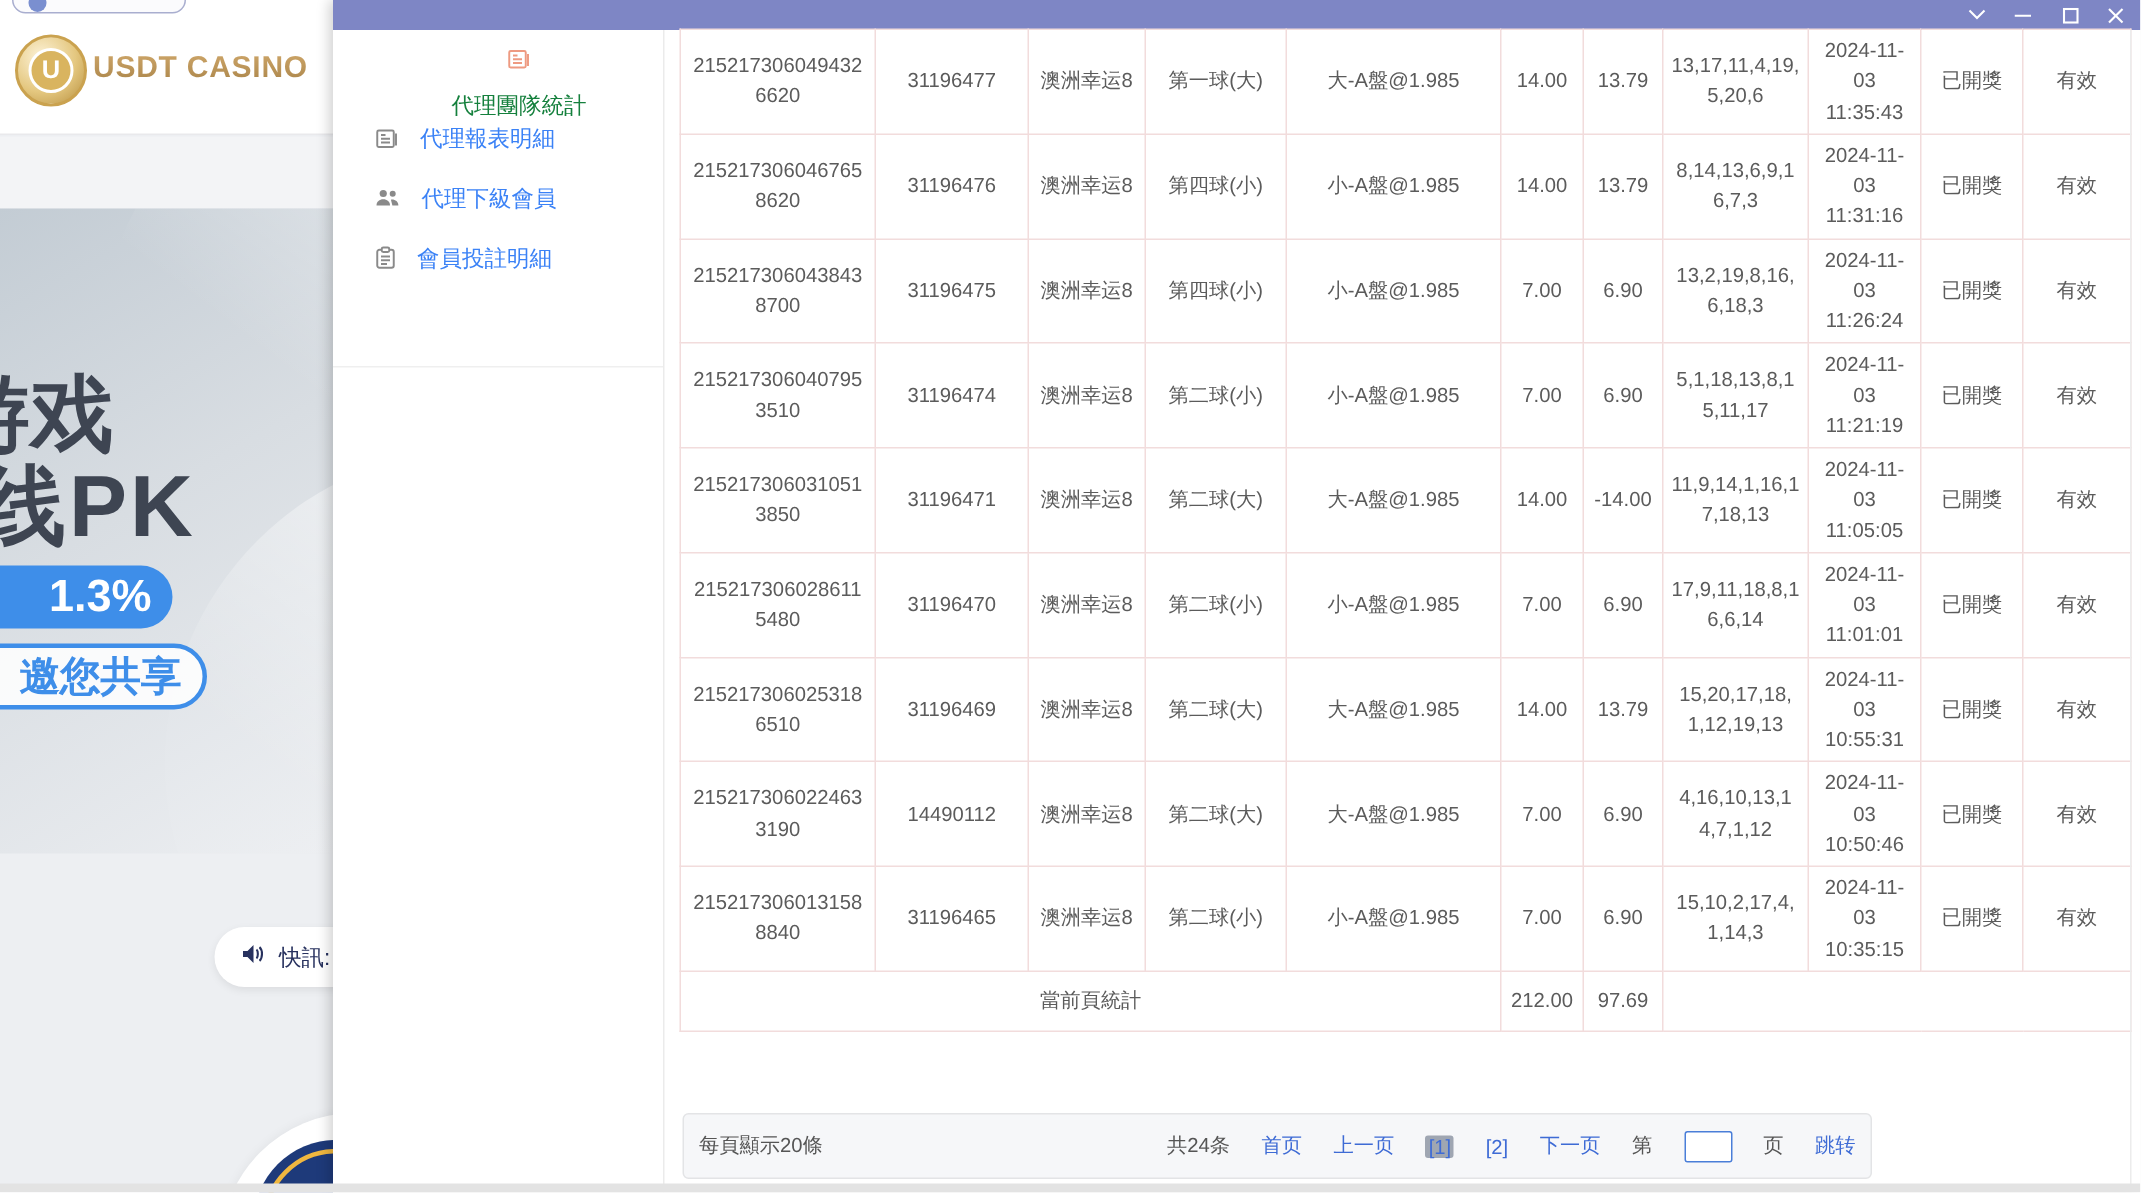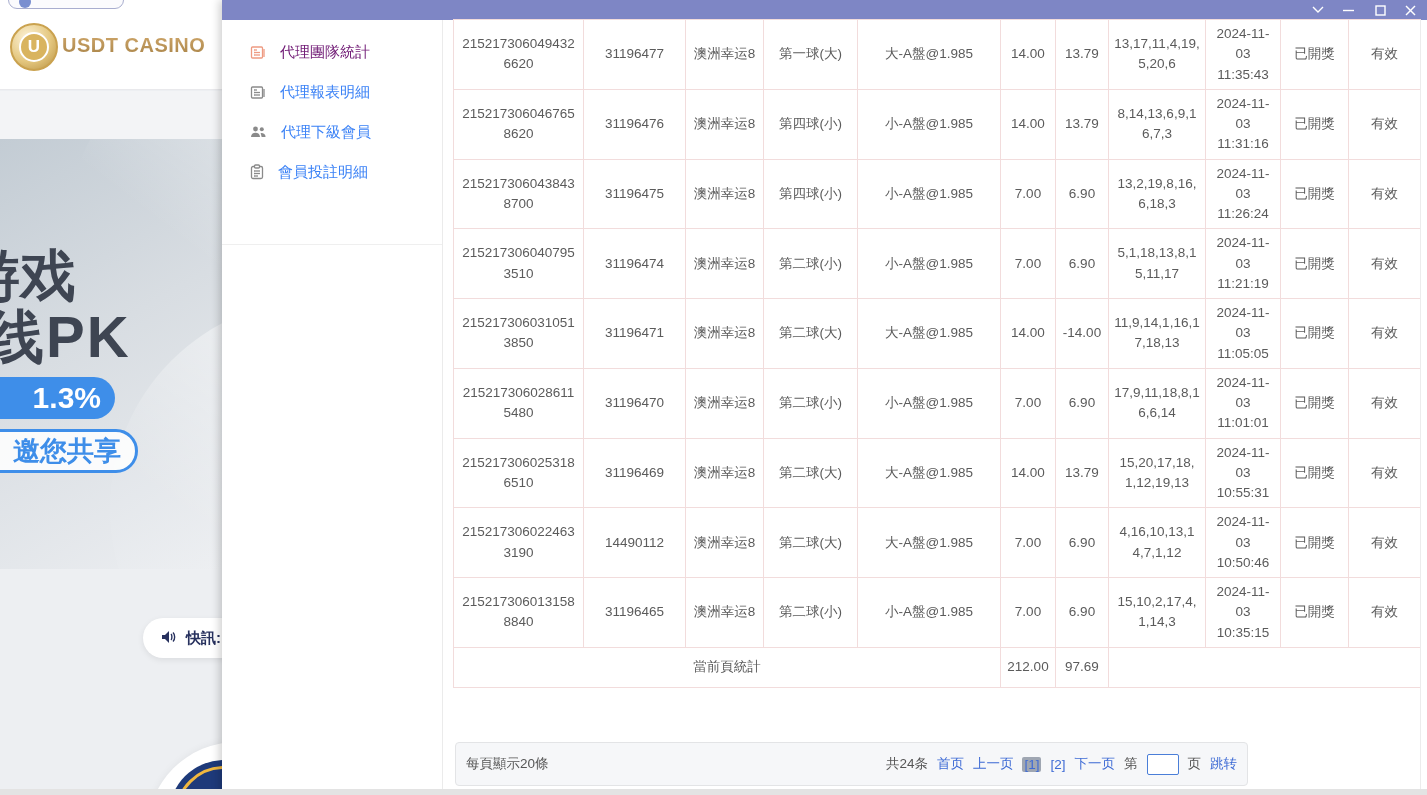--- a/index.html
+++ b/index.html
@@ -56,7 +56,7 @@
   .menu-list{padding-top:12px;border-bottom:1px solid #efefef;height:225px;}
   .menu-item{height:40px;display:flex;align-items:center;padding-left:28px;gap:14px;color:#3b82f6;font-size:15px;cursor:pointer;}
   .menu-item .mi-icon{color:#8a8a8a;display:flex;}
-  .menu-item.active{color:#701a75;}
+  .menu-item.active{color:#15803d;flex-direction:column;}
   .menu-item.active .mi-icon{color:#ee9a81;}
 
   

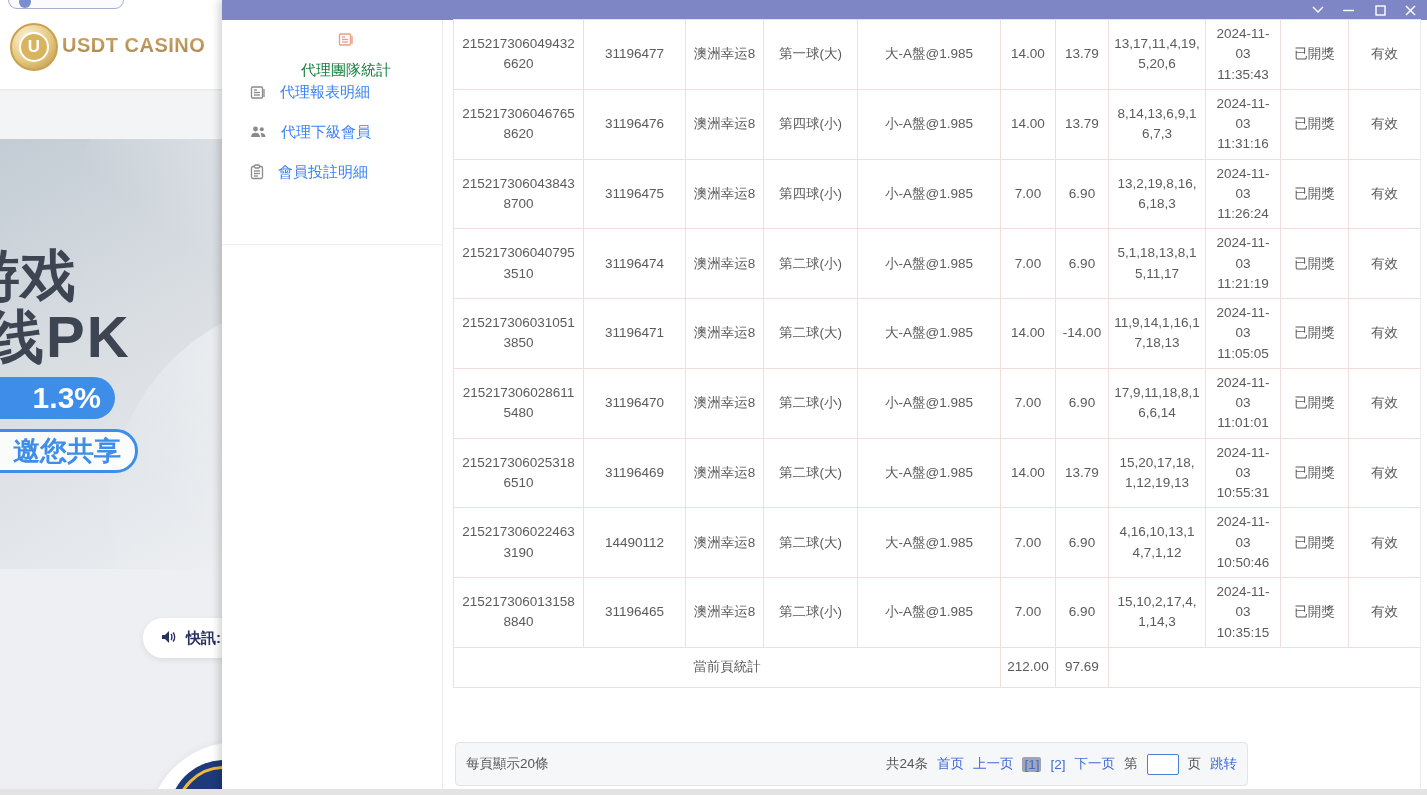--- a/index.html
+++ b/index.html
@@ -34,7 +34,7 @@
   .ticker{position:absolute;left:143px;top:618px;width:120px;height:40px;border-radius:20px;background:#ffffff;
         box-shadow:0 2px 6px rgba(0,0,0,.08);display:flex;align-items:center;padding-left:18px;gap:9px;}
   .ticker .spk{color:#27315e;font-size:15px;}
-  .ticker .txt{color:#27315e;font-size:15px;font-weight:700;white-space:nowrap;}
+  .ticker .txt{color:#27315e;font-size:15px;font-weight:400;white-space:nowrap;}
   .bubble{position:absolute;left:147px;top:742px;width:180px;height:180px;border-radius:50%;background:#ffffff;box-shadow:0 0 8px rgba(0,0,0,.06);}
   .team-logo{position:absolute;left:169px;top:760px;width:110px;height:110px;border-radius:50%;background:#1e3a7a;}
   .team-logo .ring{position:absolute;inset:6px;border-radius:50%;border:3px solid #f0b73f;}

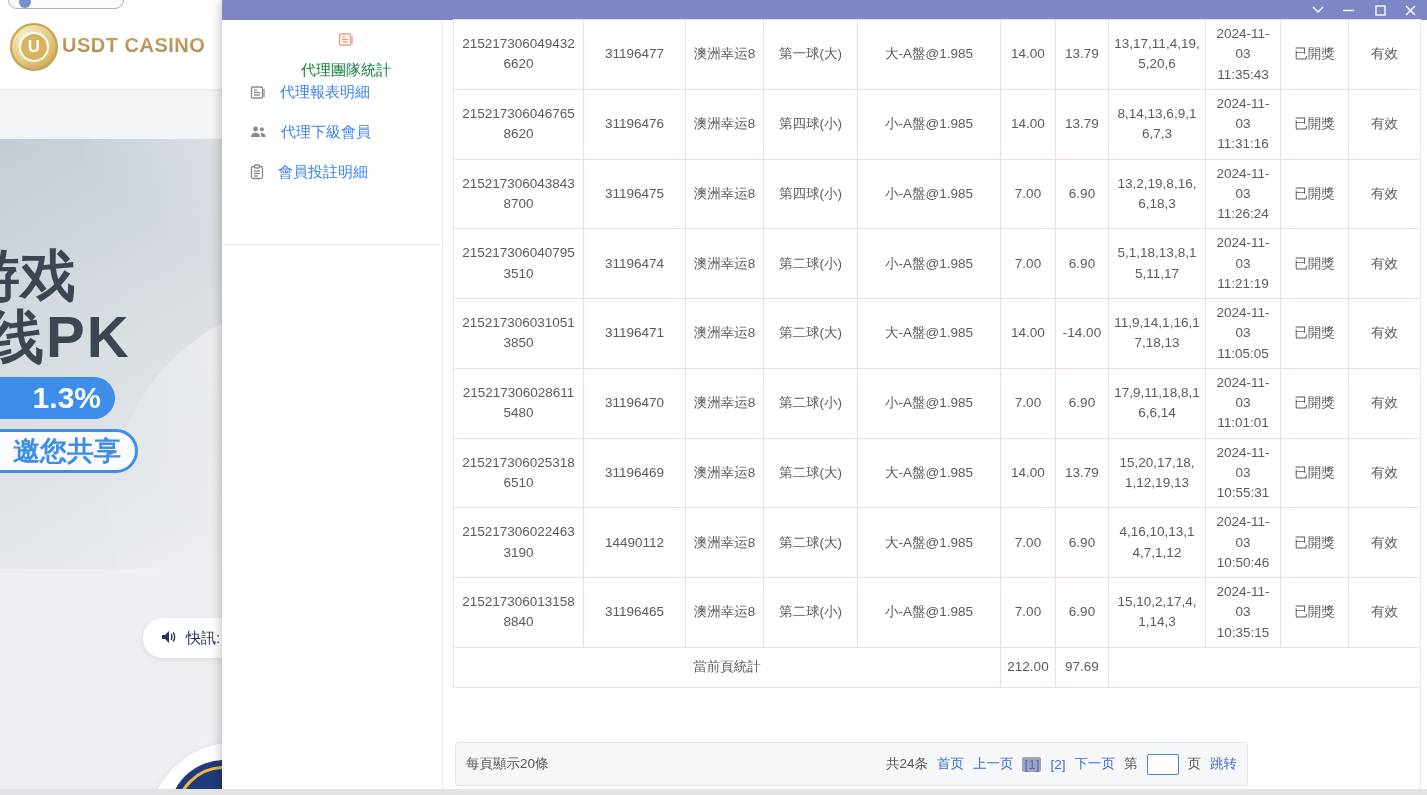--- a/index.html
+++ b/index.html
@@ -80,7 +80,7 @@
   .pagebar{position:absolute;left:233px;top:742px;width:793px;height:44px;background:#f6f7f9;border:1px solid #e3e4e6;border-radius:4px;
         display:flex;align-items:center;justify-content:space-between;padding:0 10px;font-size:13.5px;color:#555;}
   .pagebar .left{color:#555;}
-  .pager{display:flex;align-items:center;gap:9px;}
+  .pager{display:flex;align-items:center;gap:21px;}
   .pager a{color:#3e6bd5;text-decoration:none;cursor:pointer;}
   .pager .cur{background:#9fa6b2;color:#3e6bd5;padding:0 2px;border-radius:2px;}
   .pager .plain{color:#555;}

